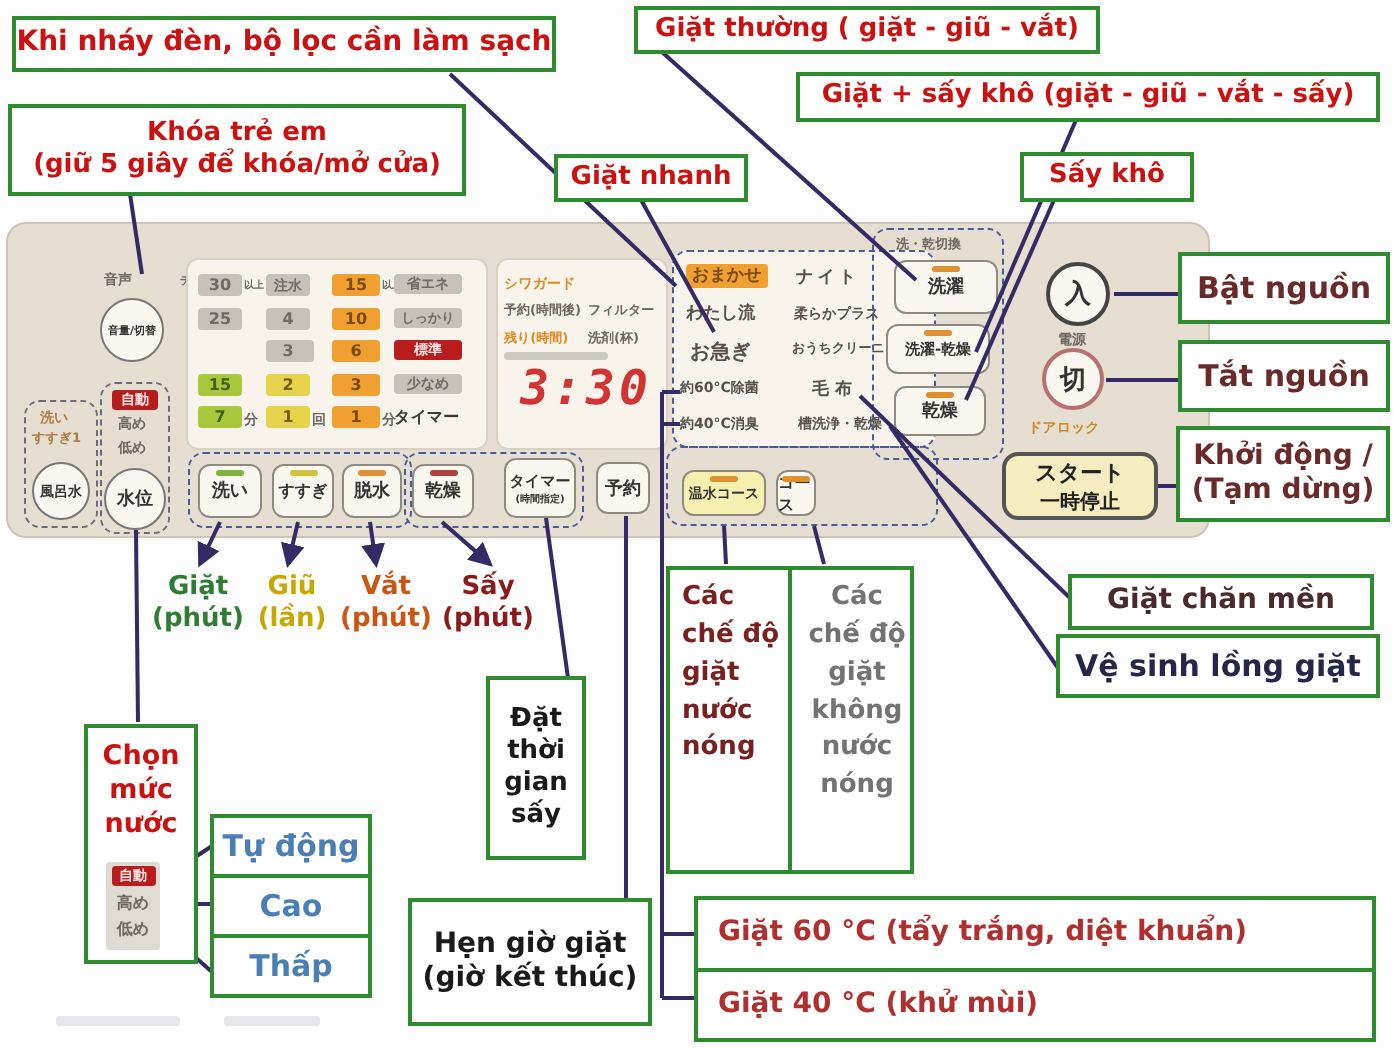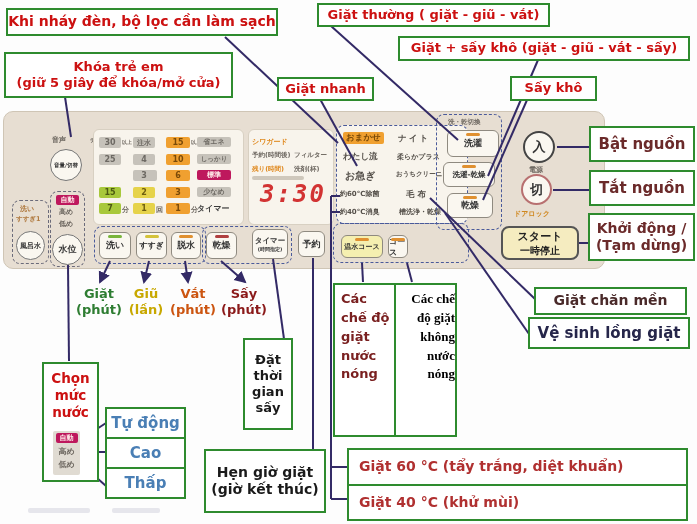--- a/index.html
+++ b/index.html
@@ -17,7 +17,7 @@
   .chip.green{background:#a8c83c;color:#4c5a12;}
   .chip.yellow{background:#e6d34a;color:#6e5e10;}
   .chip.orange{background:#f0a030;color:#7a4a08;}
-  .chip.redc{background:#be185d;color:#ffe8e8;}
+  .chip.redc{background:#b91c1c;color:#ffe8e8;}
   .tinytxt{color:#6d6760;font-weight:bold;}
   .btn{background:#faf7f0;border:1.5px solid #8f8a80;border-radius:6px;display:flex;align-items:center;
        justify-content:center;font-weight:bold;color:#333;flex-direction:column;}

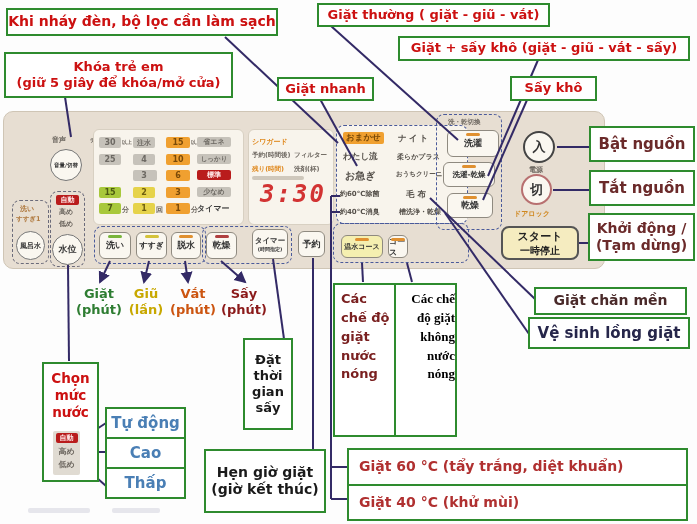--- a/index.html
+++ b/index.html
@@ -308,7 +308,7 @@
 
   <div class="abs gbox" style="left:333px;top:283px;width:124px;height:154px;padding:0;flex-direction:row;align-items:stretch;">
     <div style="width:50%;border-right:2px solid #2e8b2e;color:#7a2020;font-size:13px;line-height:1.45;padding:5px 0 0 6px;text-align:left;">Các chế độ giặt nước nóng</div>
-    <div style="width:50%;color:#000000;font-size:13px;line-height:1.45;padding:5px 0 0 6px;text-align:right;font-family:Liberation Serif, serif;">Các chế độ giặt không nước nóng</div>
+    <div style="width:50%;color:#737373;font-size:13px;line-height:1.45;padding:5px 0 0 6px;text-align:center;">Các chế độ giặt không nước nóng</div>
   </div>
 
   <div class="abs" style="left:28px;top:508px;width:62px;height:5px;background:#dcdce4;opacity:.7;border-radius:2px;"></div>

